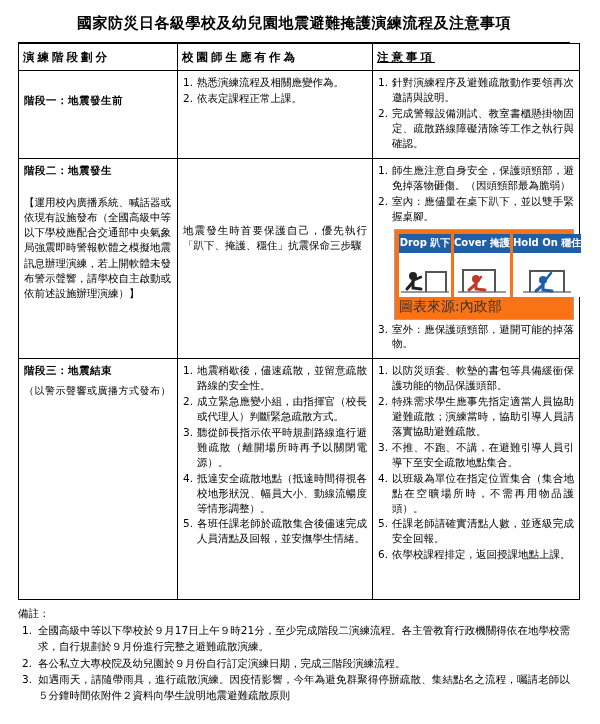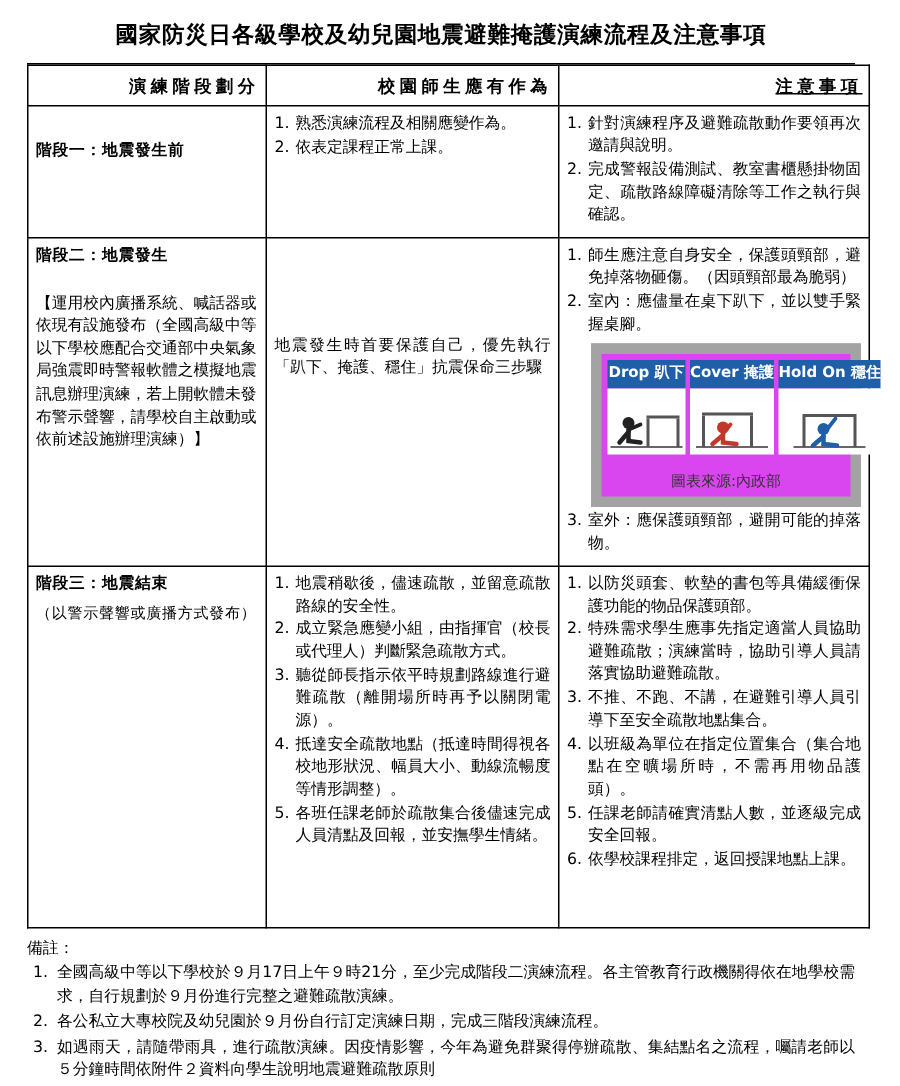--- a/index.html
+++ b/index.html
@@ -44,7 +44,7 @@
     line-height: 1.42;
   }
   table.main thead th {
-    text-align: right;
+    text-align: left;
     vertical-align: middle;
     font-weight: bold;
     font-size: 11.5px;

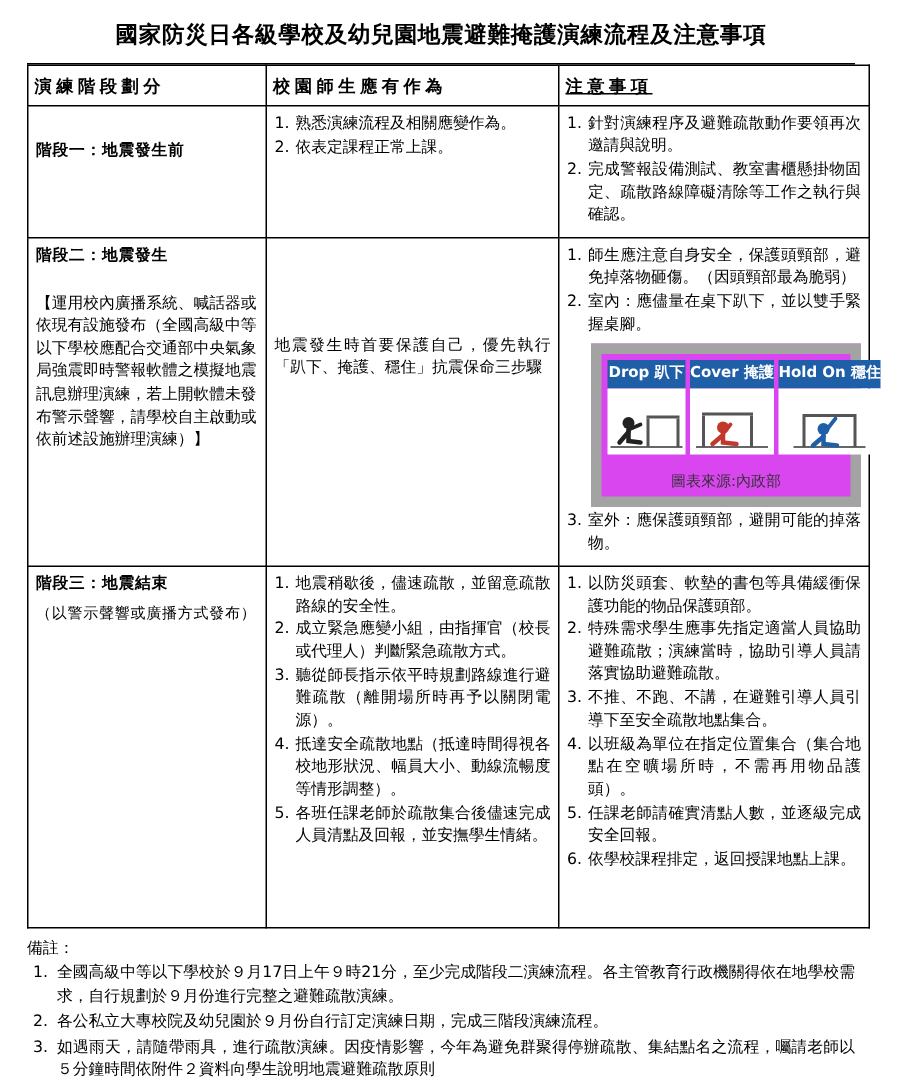--- a/index.html
+++ b/index.html
@@ -108,8 +108,8 @@
   }
   .dcs {
     margin: 6px 0 2px 16px;
-    border: 7px solid #a3a3a3;
-    background: #d946ef;
+    border: 1px solid #a3a3a3;
+    background: #f97316;
     padding: 4px 4px 2px 4px;
   }
   .dcs-row {

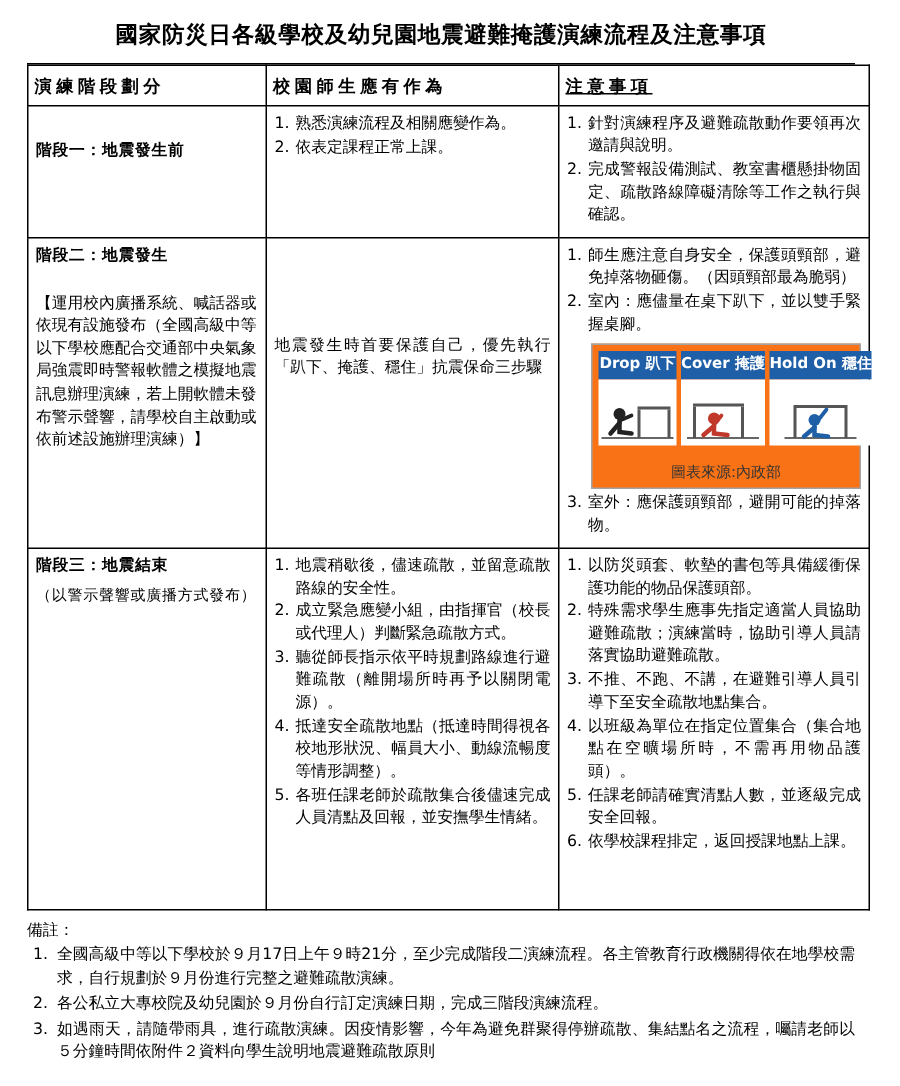--- a/index.html
+++ b/index.html
@@ -137,10 +137,10 @@
     padding-bottom: 2px;
   }
   .dcs-src {
-    text-align: center;
-    font-size: 10px;
+    text-align: left;
+    font-size: 14px;
     color: #333;
-    padding-top: 12px;
+    padding-top: 0;
   }
   .remarks {
     margin-top: 6px;

